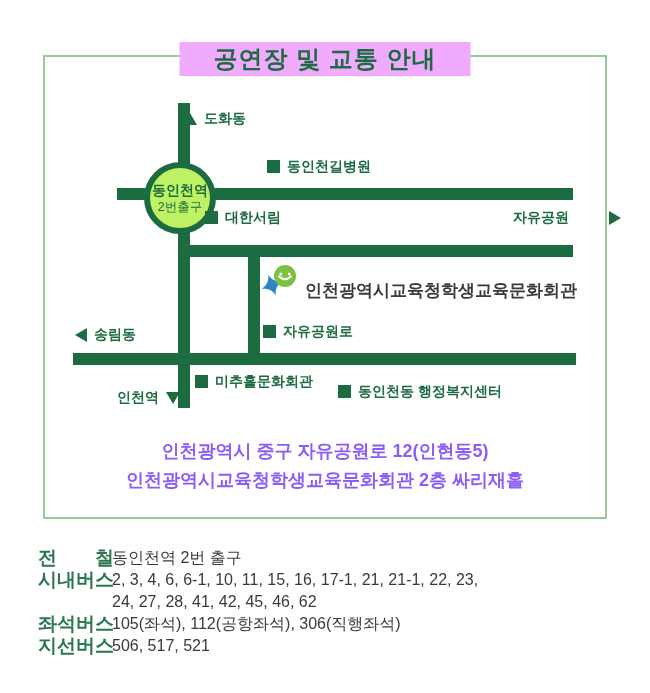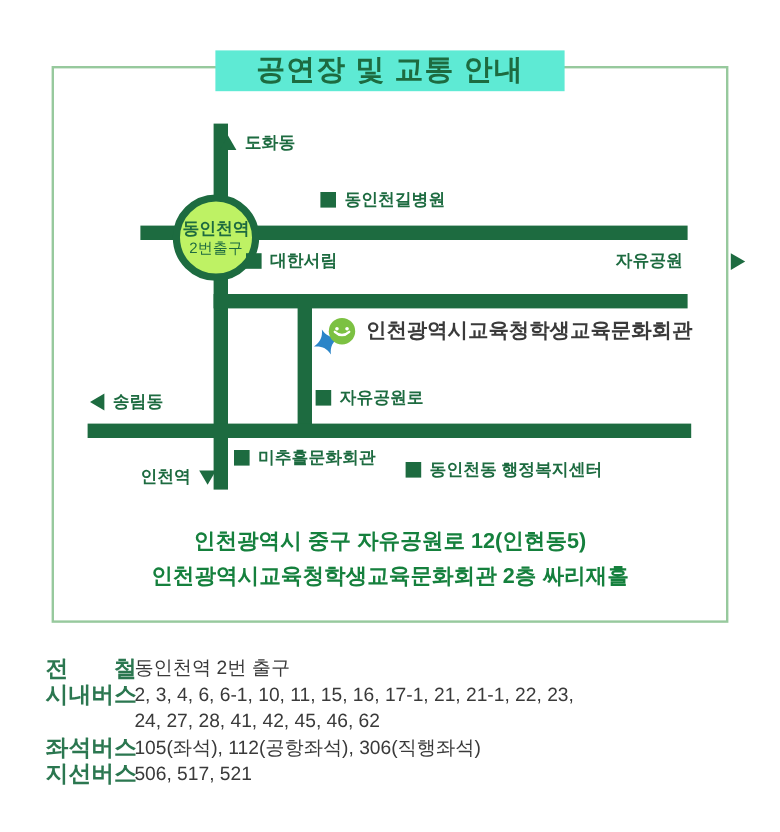--- a/index.html
+++ b/index.html
@@ -19,7 +19,7 @@
   }
   .page-title {
     position: absolute; top: 42px; left: 325px; transform: translateX(-50%);
-    background: #5eead4; padding: 0 34px; z-index: 6;
+    background: #f0abfc; padding: 0 34px; z-index: 6;
     font-size: 24px; font-weight: bold; color: #1d6b40;
     letter-spacing: 1px; white-space: nowrap; line-height: 34px;
   }

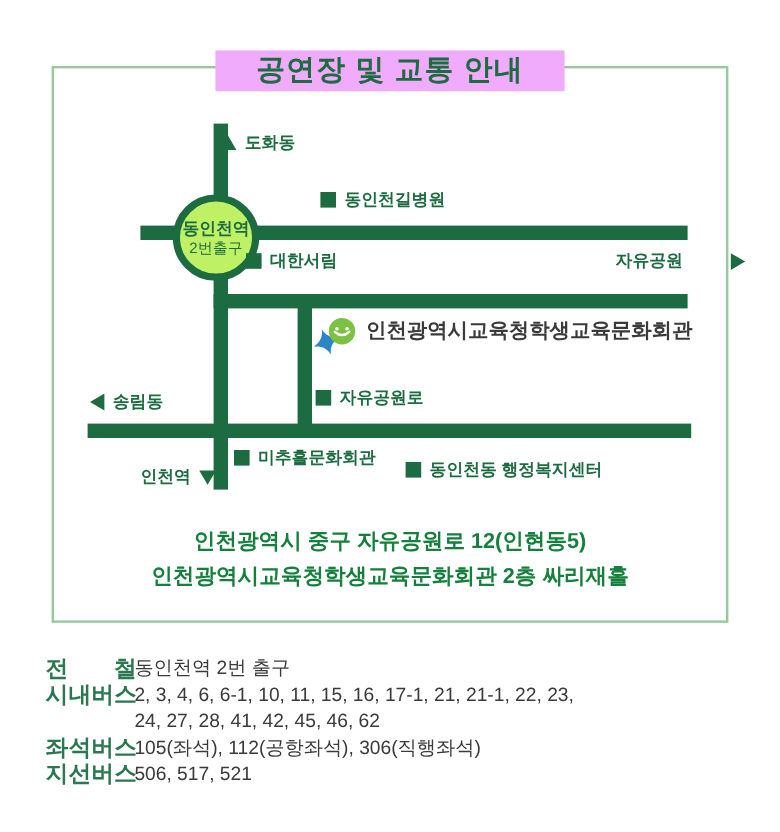--- a/index.html
+++ b/index.html
@@ -52,7 +52,7 @@
   
   .venue {
     position: absolute; left: 259px; top: 264px; z-index: 4;
-    display: flex; align-items: flex-start; gap: 6px;
+    display: flex; align-items: flex-end; gap: 6px;
   }
   .venue-name { font-size: 17px; font-weight: bold; color: #3a3a3a; white-space: nowrap; }
 

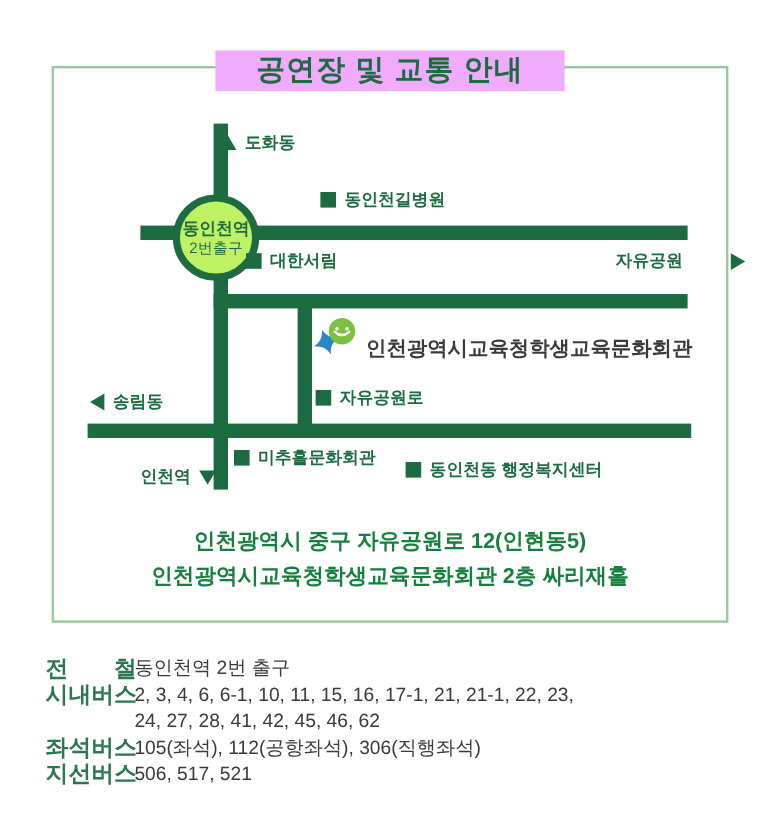--- a/index.html
+++ b/index.html
@@ -59,7 +59,7 @@
   
   .addr {
     position: absolute; left: 43px; width: 564px; text-align: center;
-    font-size: 18px; font-weight: bold; color: #15803d; z-index: 4; line-height: 20px;
+    font-size: 18px; font-weight: bold; color: #8b5cf6; z-index: 4; line-height: 20px;
   }
   .addr1 { top: 441px; }
   .addr2 { top: 470px; }

